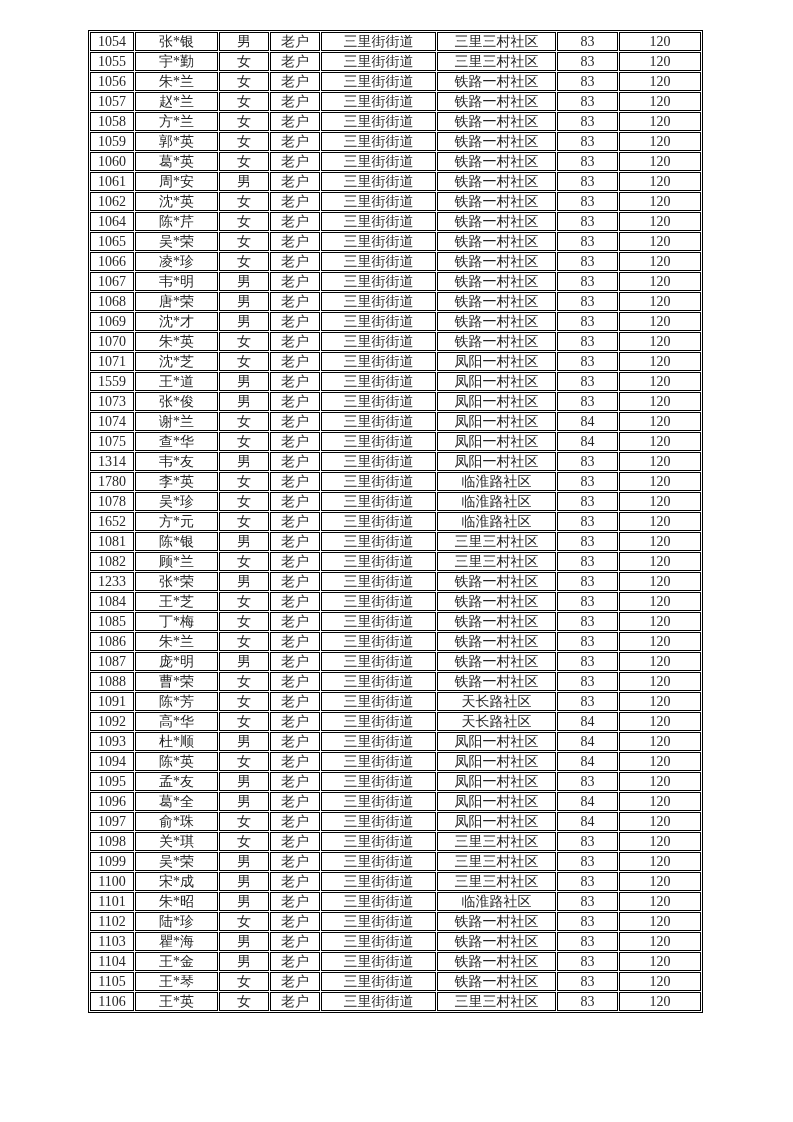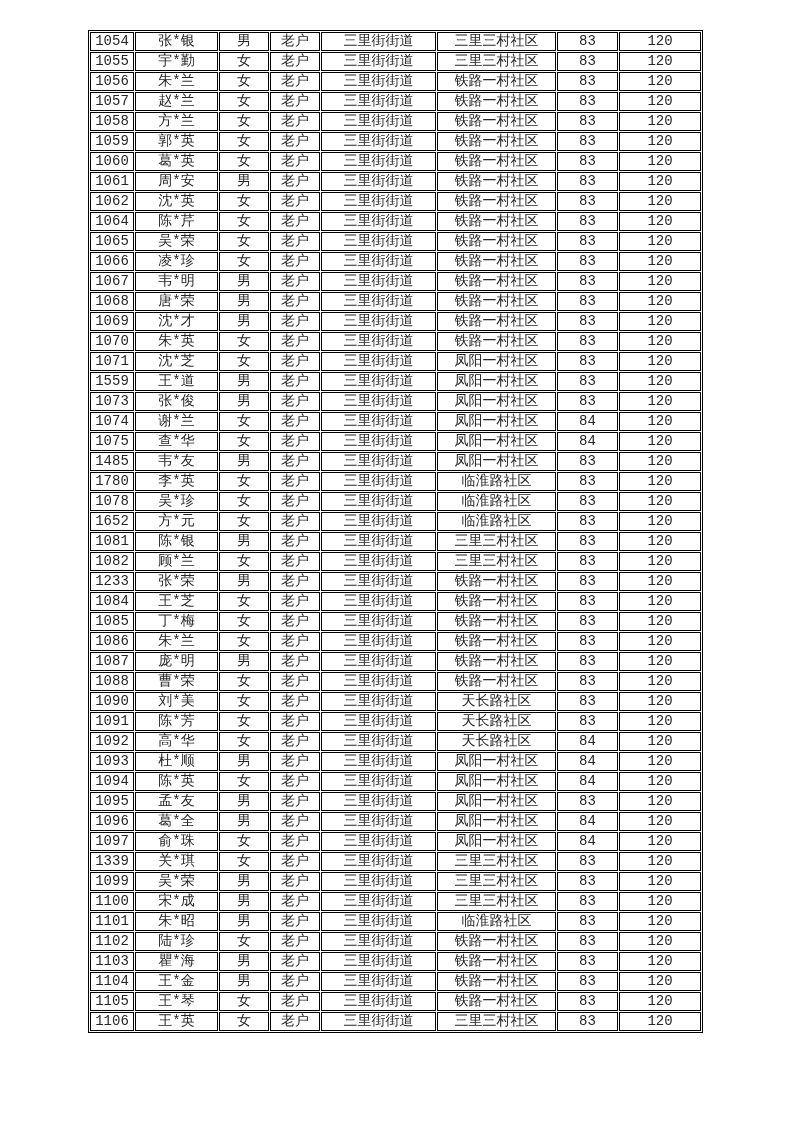--- a/index.html
+++ b/index.html
@@ -12,7 +12,7 @@
     width: 793px;
     height: 1122px;
     background: #ffffff;
-    font-family: Liberation Mono, monospace;
+    font-family: Liberation Serif, serif;
     overflow: hidden;
   }
   table.roster {

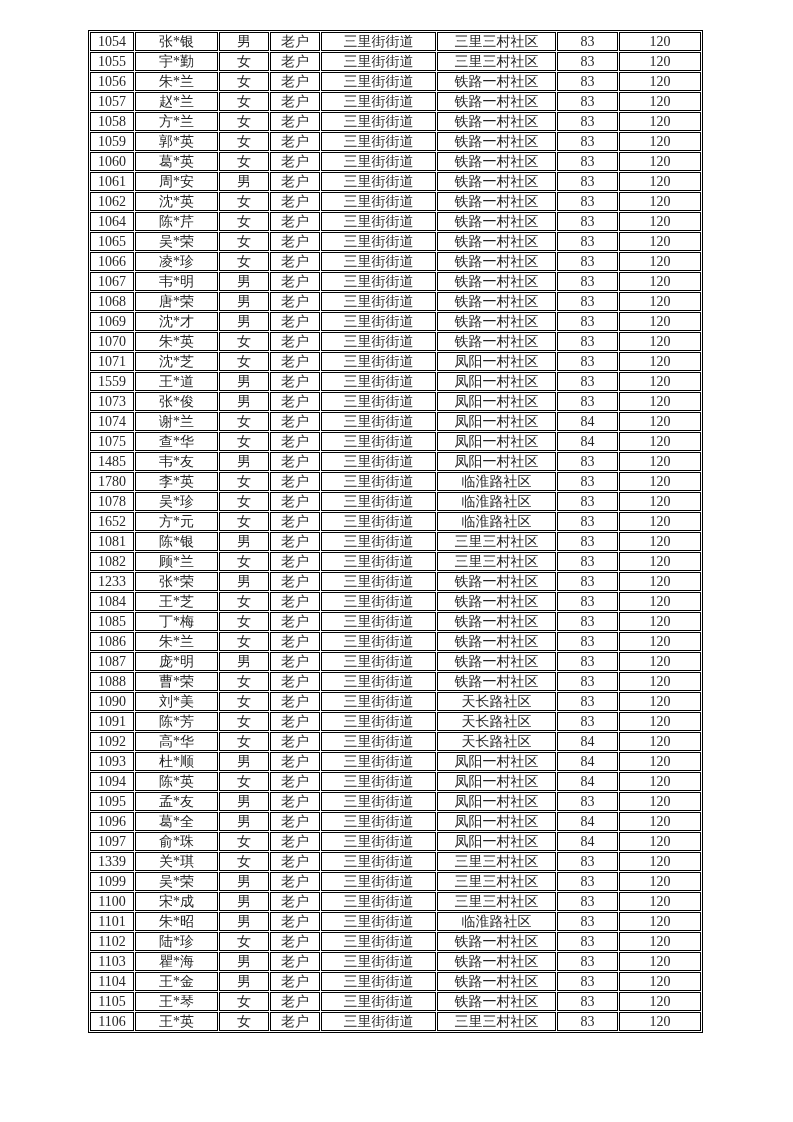--- a/index.html
+++ b/index.html
@@ -273,7 +273,7 @@
           <td>120</td>
         </tr>
         <tr>
-          <td>1485</td>
+          <td>1314</td>
           <td>韦*友</td>
           <td>男</td>
           <td>老户</td>

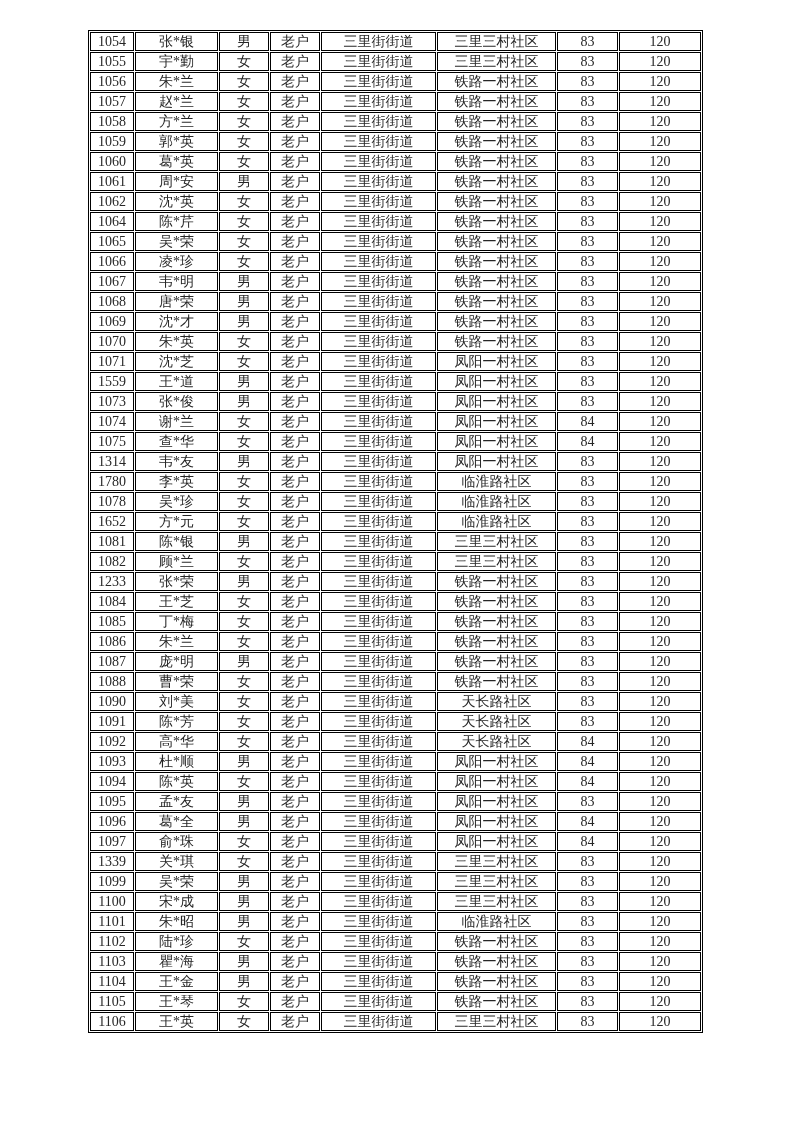--- a/index.html
+++ b/index.html
@@ -393,16 +393,6 @@
           <td>120</td>
         </tr>
         <tr>
-          <td>1090</td>
-          <td>刘*美</td>
-          <td>女</td>
-          <td>老户</td>
-          <td>三里街街道</td>
-          <td>天长路社区</td>
-          <td>83</td>
-          <td>120</td>
-        </tr>
-        <tr>
           <td>1091</td>
           <td>陈*芳</td>
           <td>女</td>

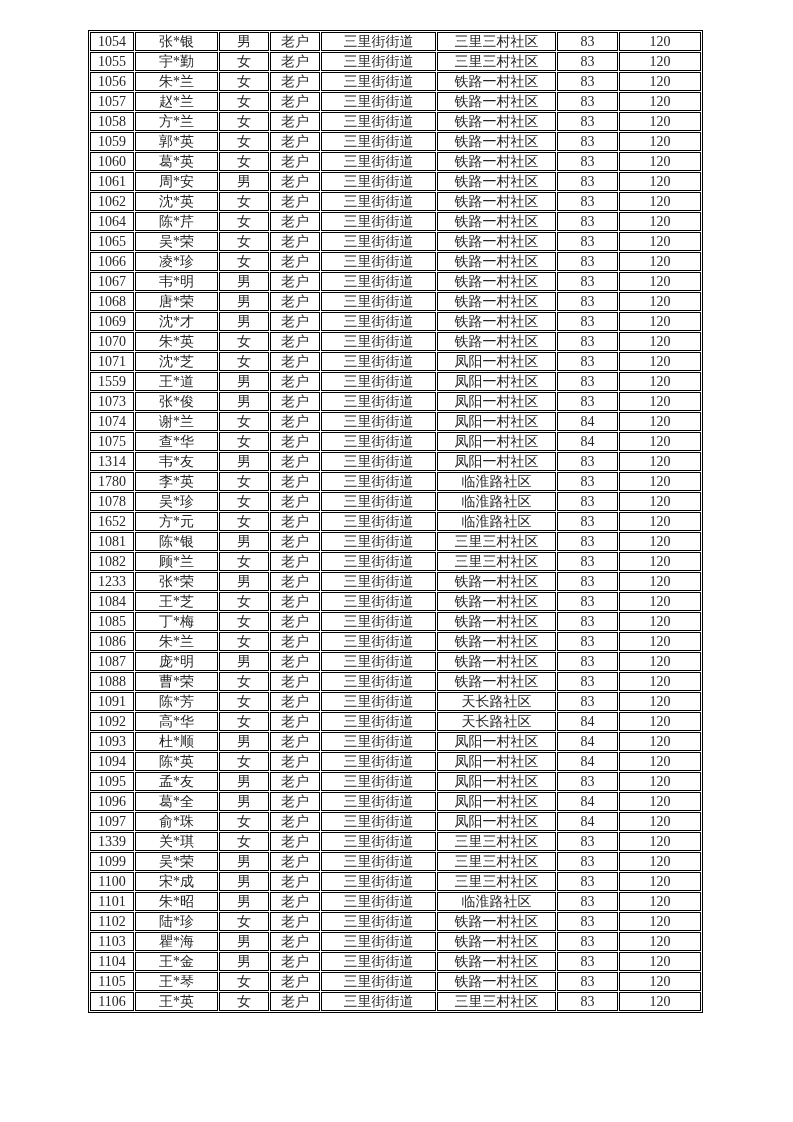--- a/index.html
+++ b/index.html
@@ -463,7 +463,7 @@
           <td>120</td>
         </tr>
         <tr>
-          <td>1339</td>
+          <td>1098</td>
           <td>关*琪</td>
           <td>女</td>
           <td>老户</td>

